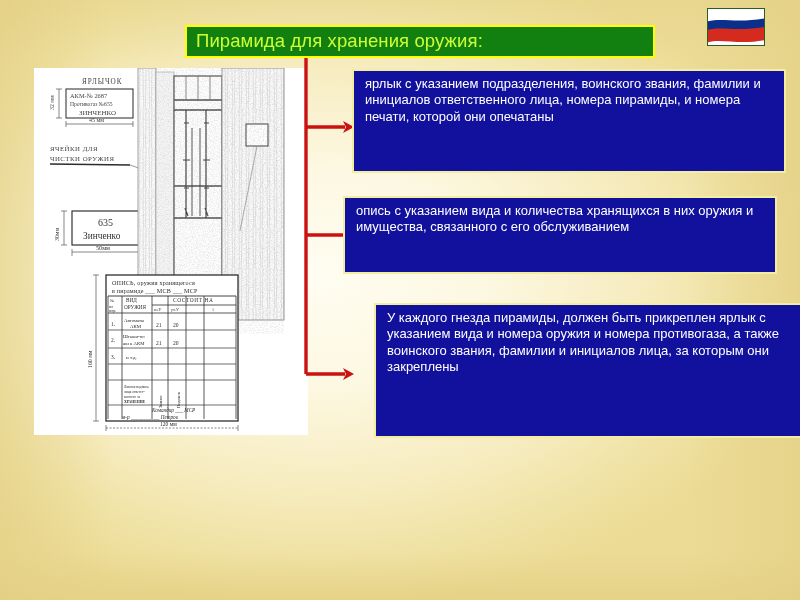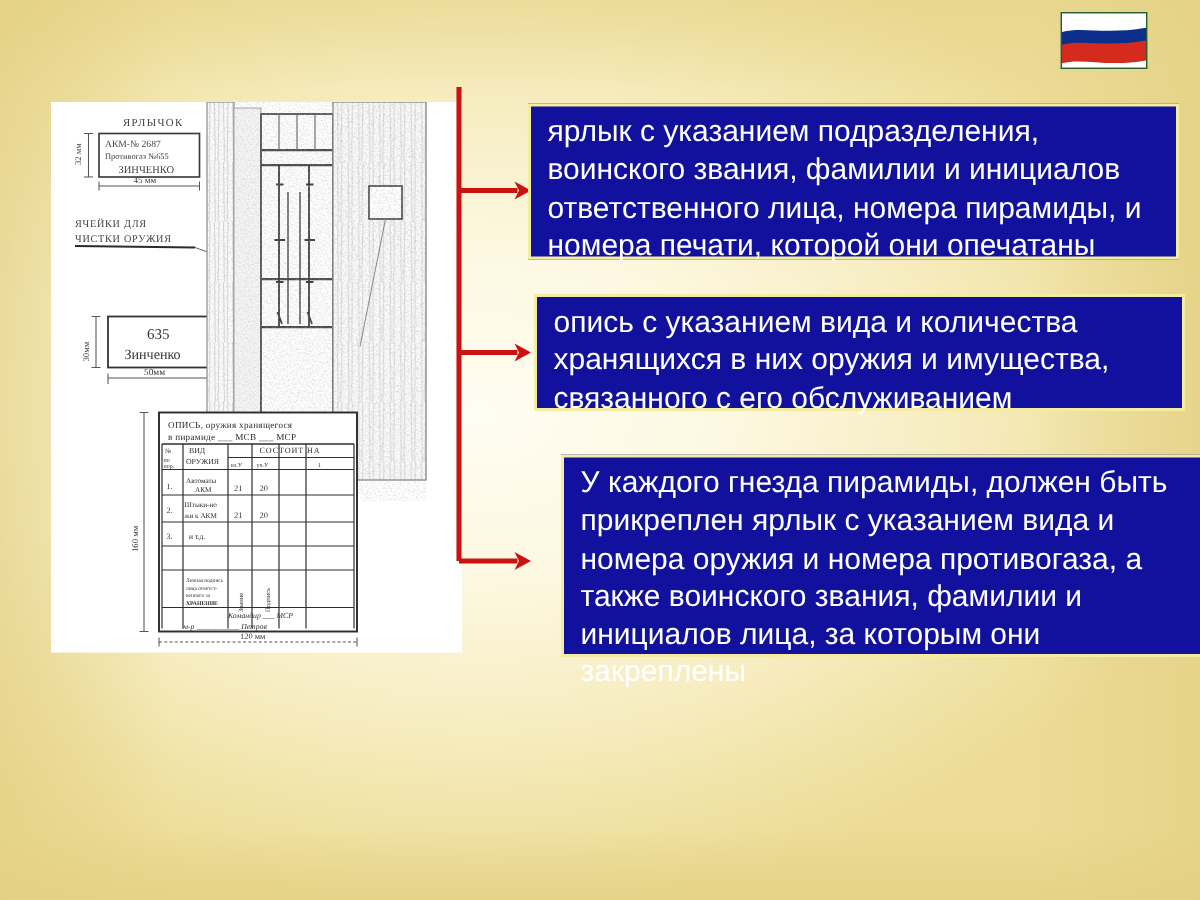--- a/index.html
+++ b/index.html
@@ -119,6 +119,9 @@
 
 <div id="slide">
 
+  <div id="title-bar">
+    <span class="title-text">Пирамида для хранения оружия:</span>
+  </div>
 
   <div id="flag">
     <svg viewBox="0 0 58 38" preserveAspectRatio="none" aria-hidden="true">

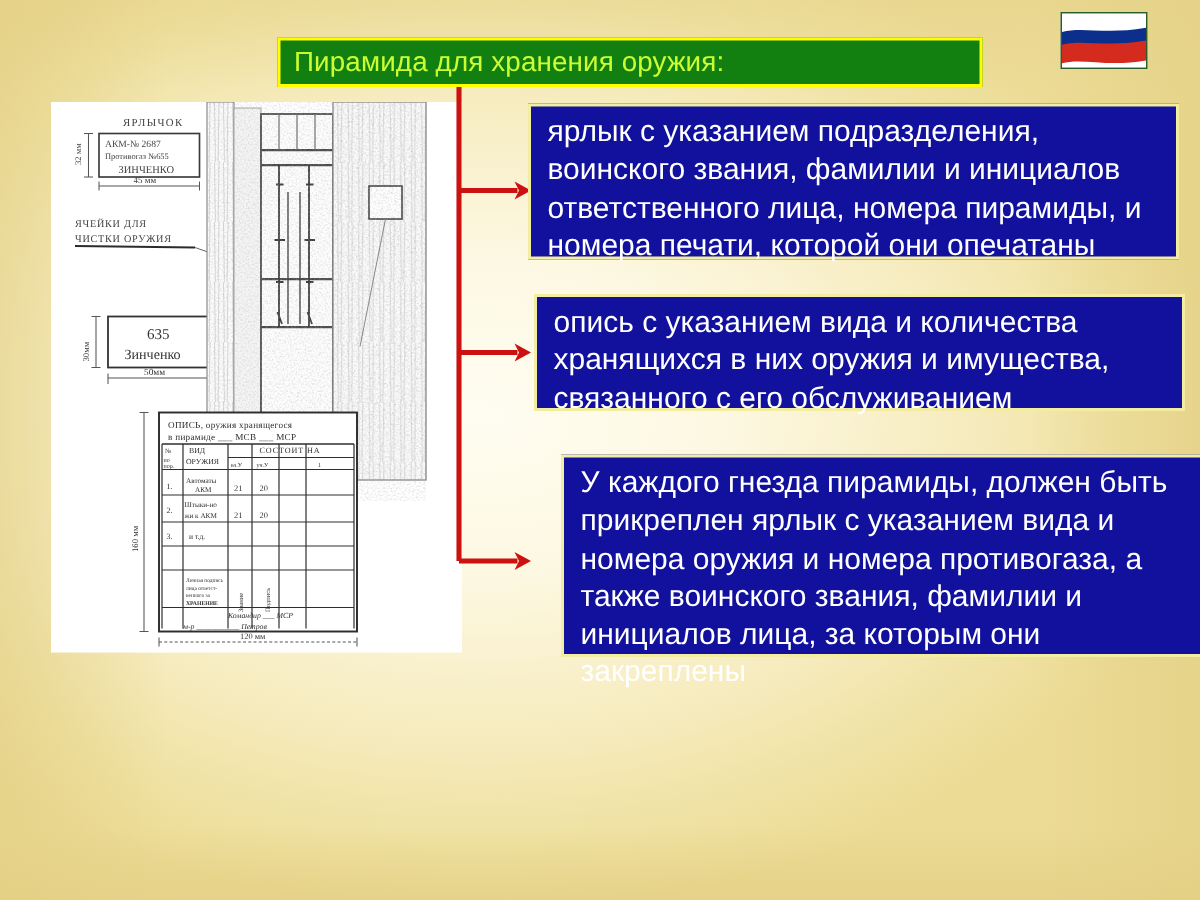--- a/index.html
+++ b/index.html
@@ -103,7 +103,7 @@
     background: #11119e;
     border: 2px solid #f2eda0;
     color: #ffffff;
-    font-size: 20px;
+    font-size: 13px;
     line-height: 1.265;
     padding: 5px 9px 6px 11px;
     z-index: 6;

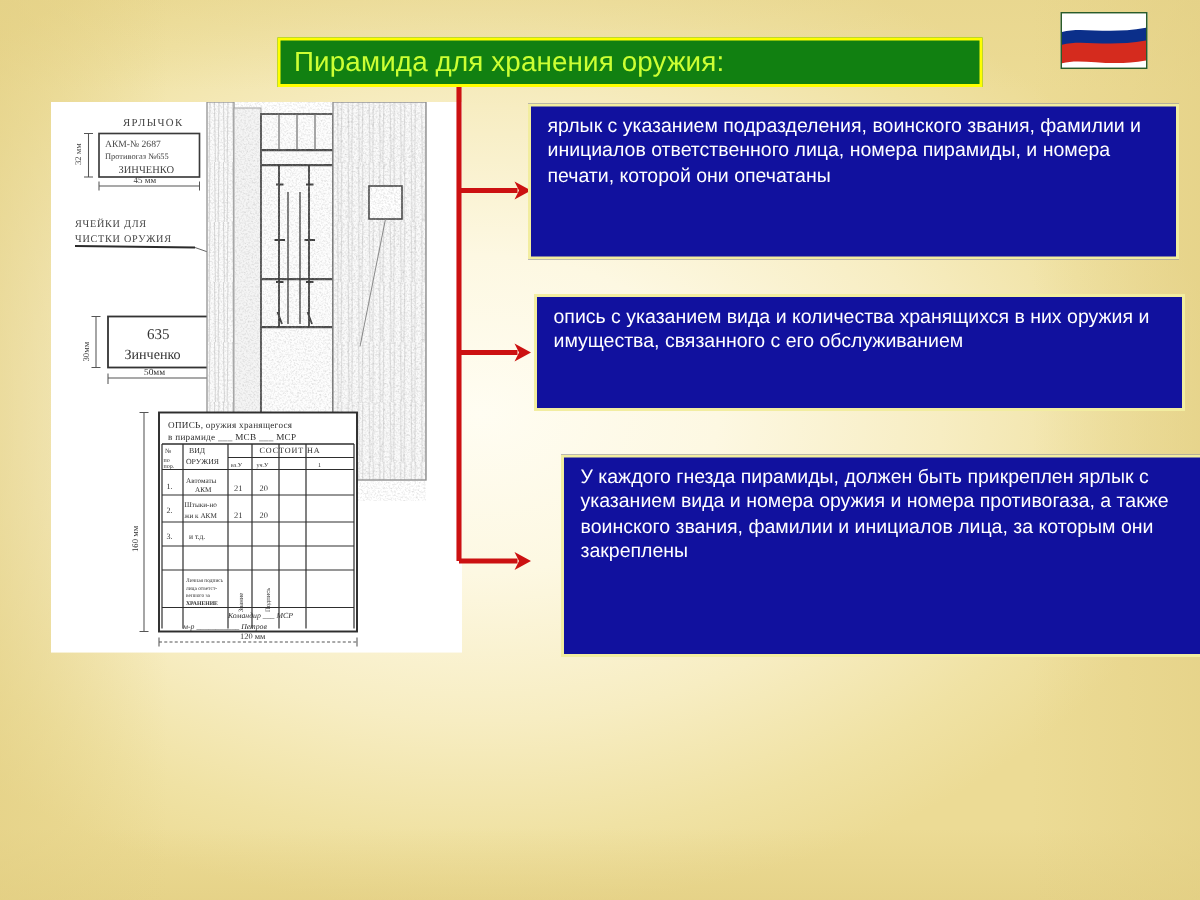--- a/index.html
+++ b/index.html
@@ -111,7 +111,7 @@
   .callout p { margin: 0; white-space: pre-line; }
 
   #callout-1 { left: 352px; top: 69px;  width: 434px; height: 104px; }
-  #callout-2 { left: 356px; top: 196px; width: 434px; height: 78px;  }
+  #callout-2 { left: 343px; top: 196px; width: 434px; height: 78px;  }
   #callout-3 { left: 352px; top: 303px; width: 434px; height: 135px; margin-left: 22px; }
 </style>
 </head>

